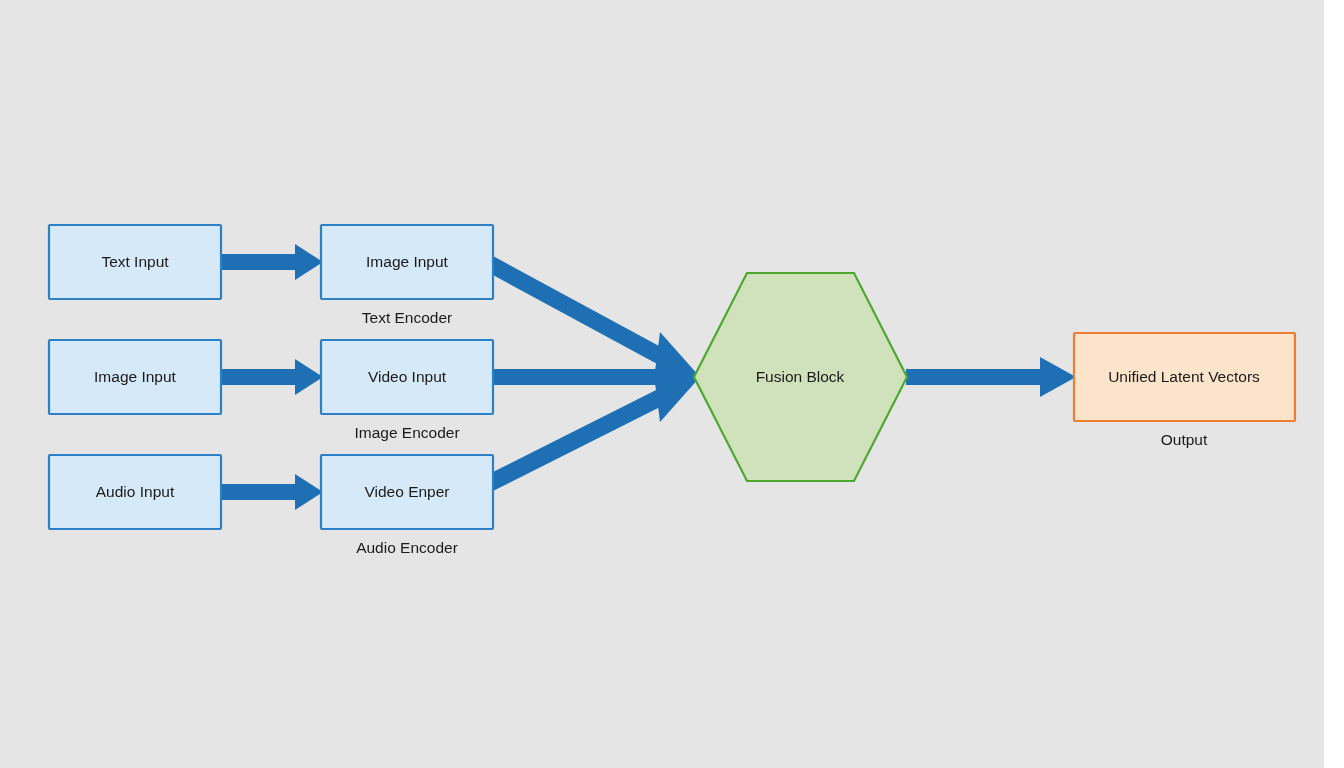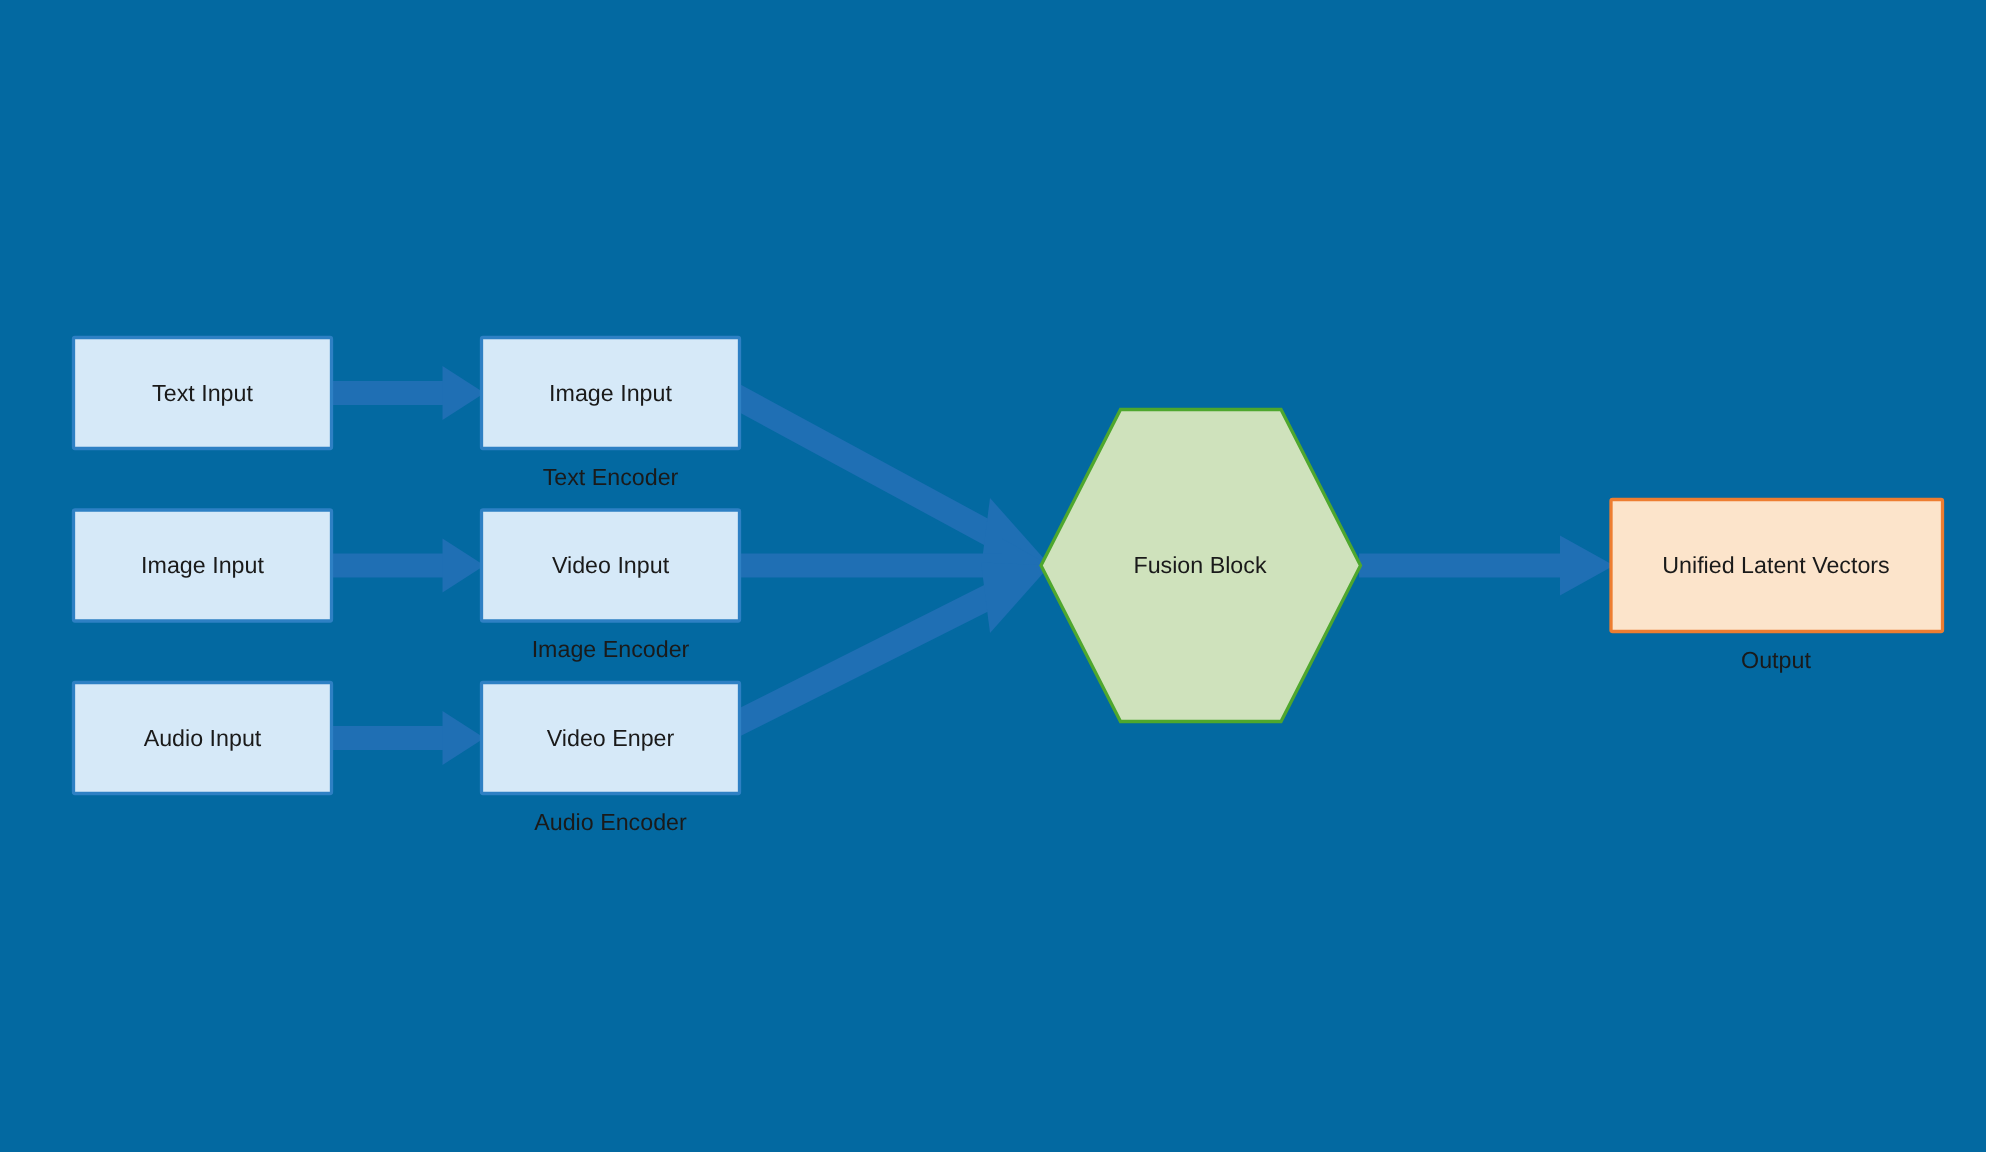--- a/index.html
+++ b/index.html
@@ -18,7 +18,7 @@
     position: relative;
     width: 1324px;
     height: 768px;
-    background: #0369a1;
+    background: #e5e5e5;
   }
   svg#diagram {
     position: absolute;

